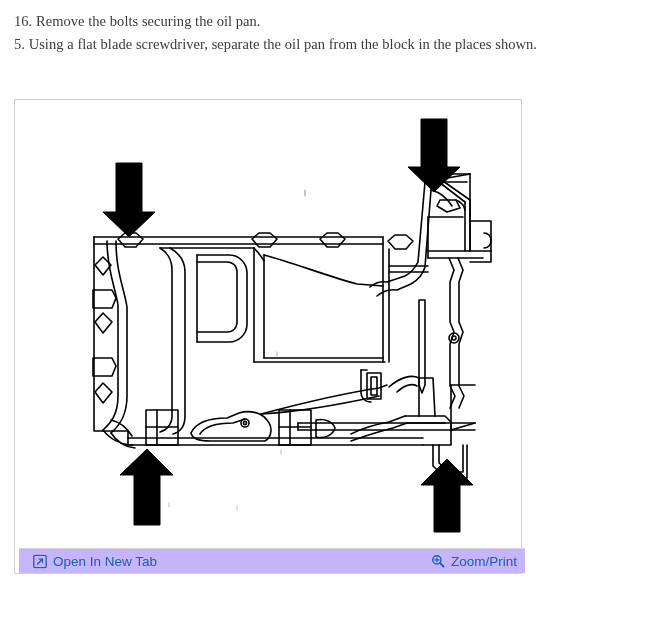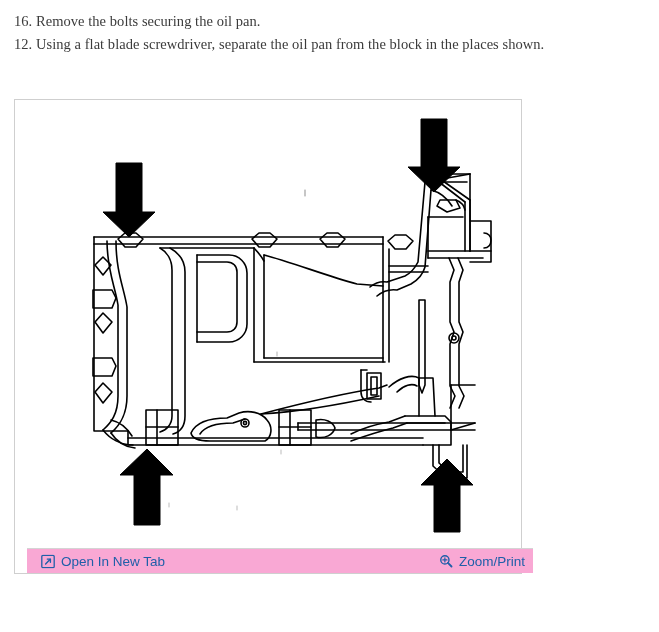--- a/index.html
+++ b/index.html
@@ -99,7 +99,7 @@
 
 <div class="steps">
   <div class="step-line">16. Remove the bolts securing the oil pan.</div>
-  <div class="step-line">12. Using a flat blade screwdriver, separate the oil pan from the block in the places shown.</div>
+  <div class="step-line">5. Using a flat blade screwdriver, separate the oil pan from the block in the places shown.</div>
 </div>
 
 <div class="figure-card">

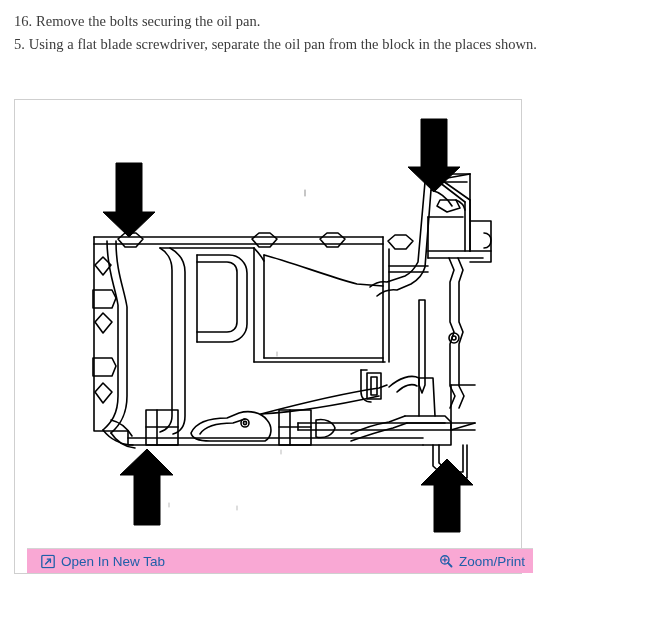--- a/index.html
+++ b/index.html
@@ -60,12 +60,12 @@
   
   .figure-toolbar {
     position: absolute;
-    left: 12px;
+    left: 4px;
     bottom: 0;
     width: 506px;
     height: 25px;
     border-top: 1px solid #d4d4d4;
-    background: #f9a8d4;
+    background: #c4b5fd;
     box-sizing: border-box;
     margin-top: 20px;
   }

